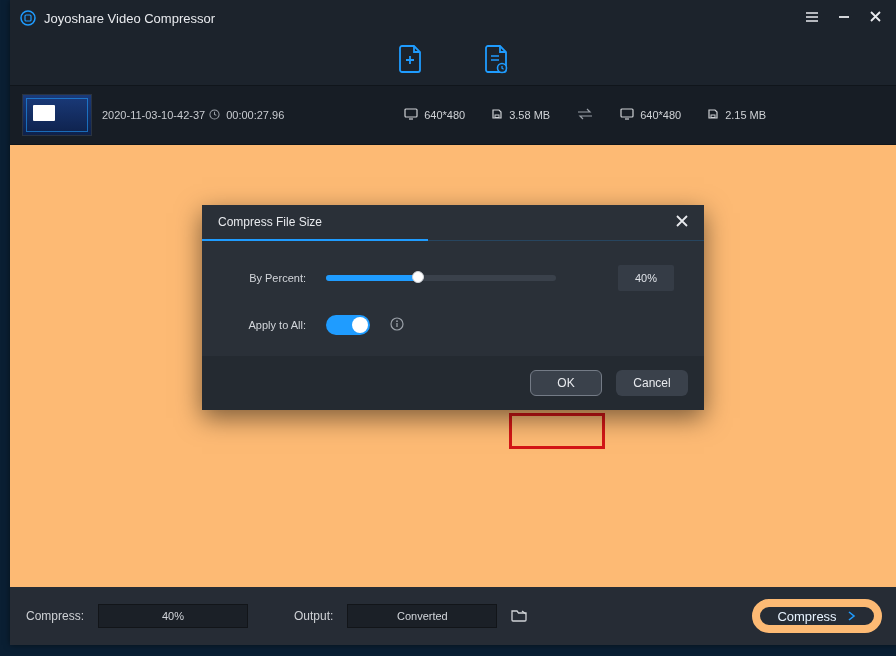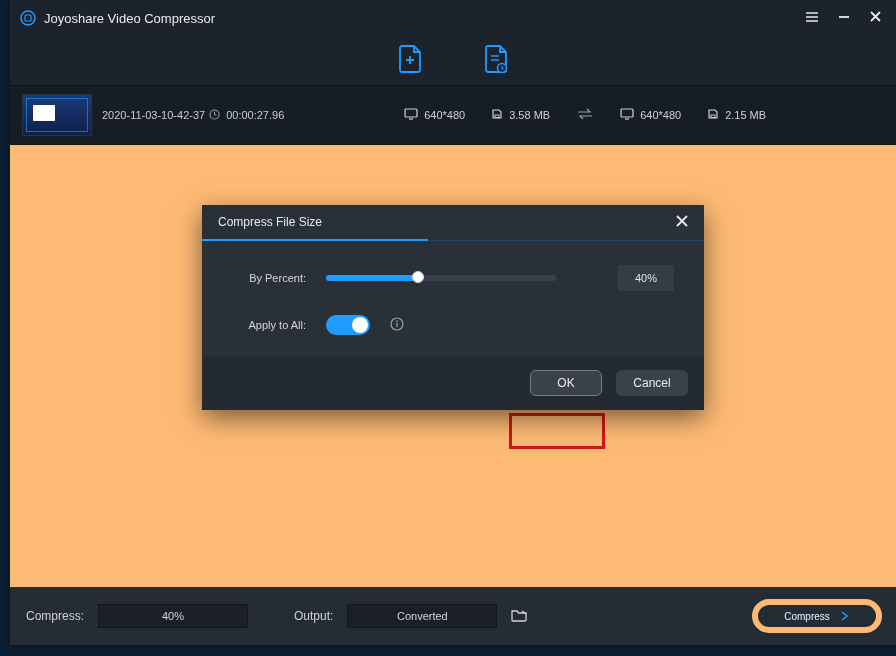--- a/index.html
+++ b/index.html
@@ -123,8 +123,8 @@
   .folder-btn{ color:#cfd2d6; cursor:pointer;}
   .spacer{ flex:1;}
   .compress-btn{
-    width:130px; height:34px; border:6px solid #fdba74; border-radius:18px;
-    display:flex; align-items:center; justify-content:center; color:#e8f3ff; font-size:10px;
+    width:130px; height:34px; border:8px solid #fdba74; border-radius:18px;
+    display:flex; align-items:center; justify-content:center; color:#e8f3ff; font-size:13px;
     cursor:pointer;
   }
   .compress-btn svg{ margin-left:8px;}

